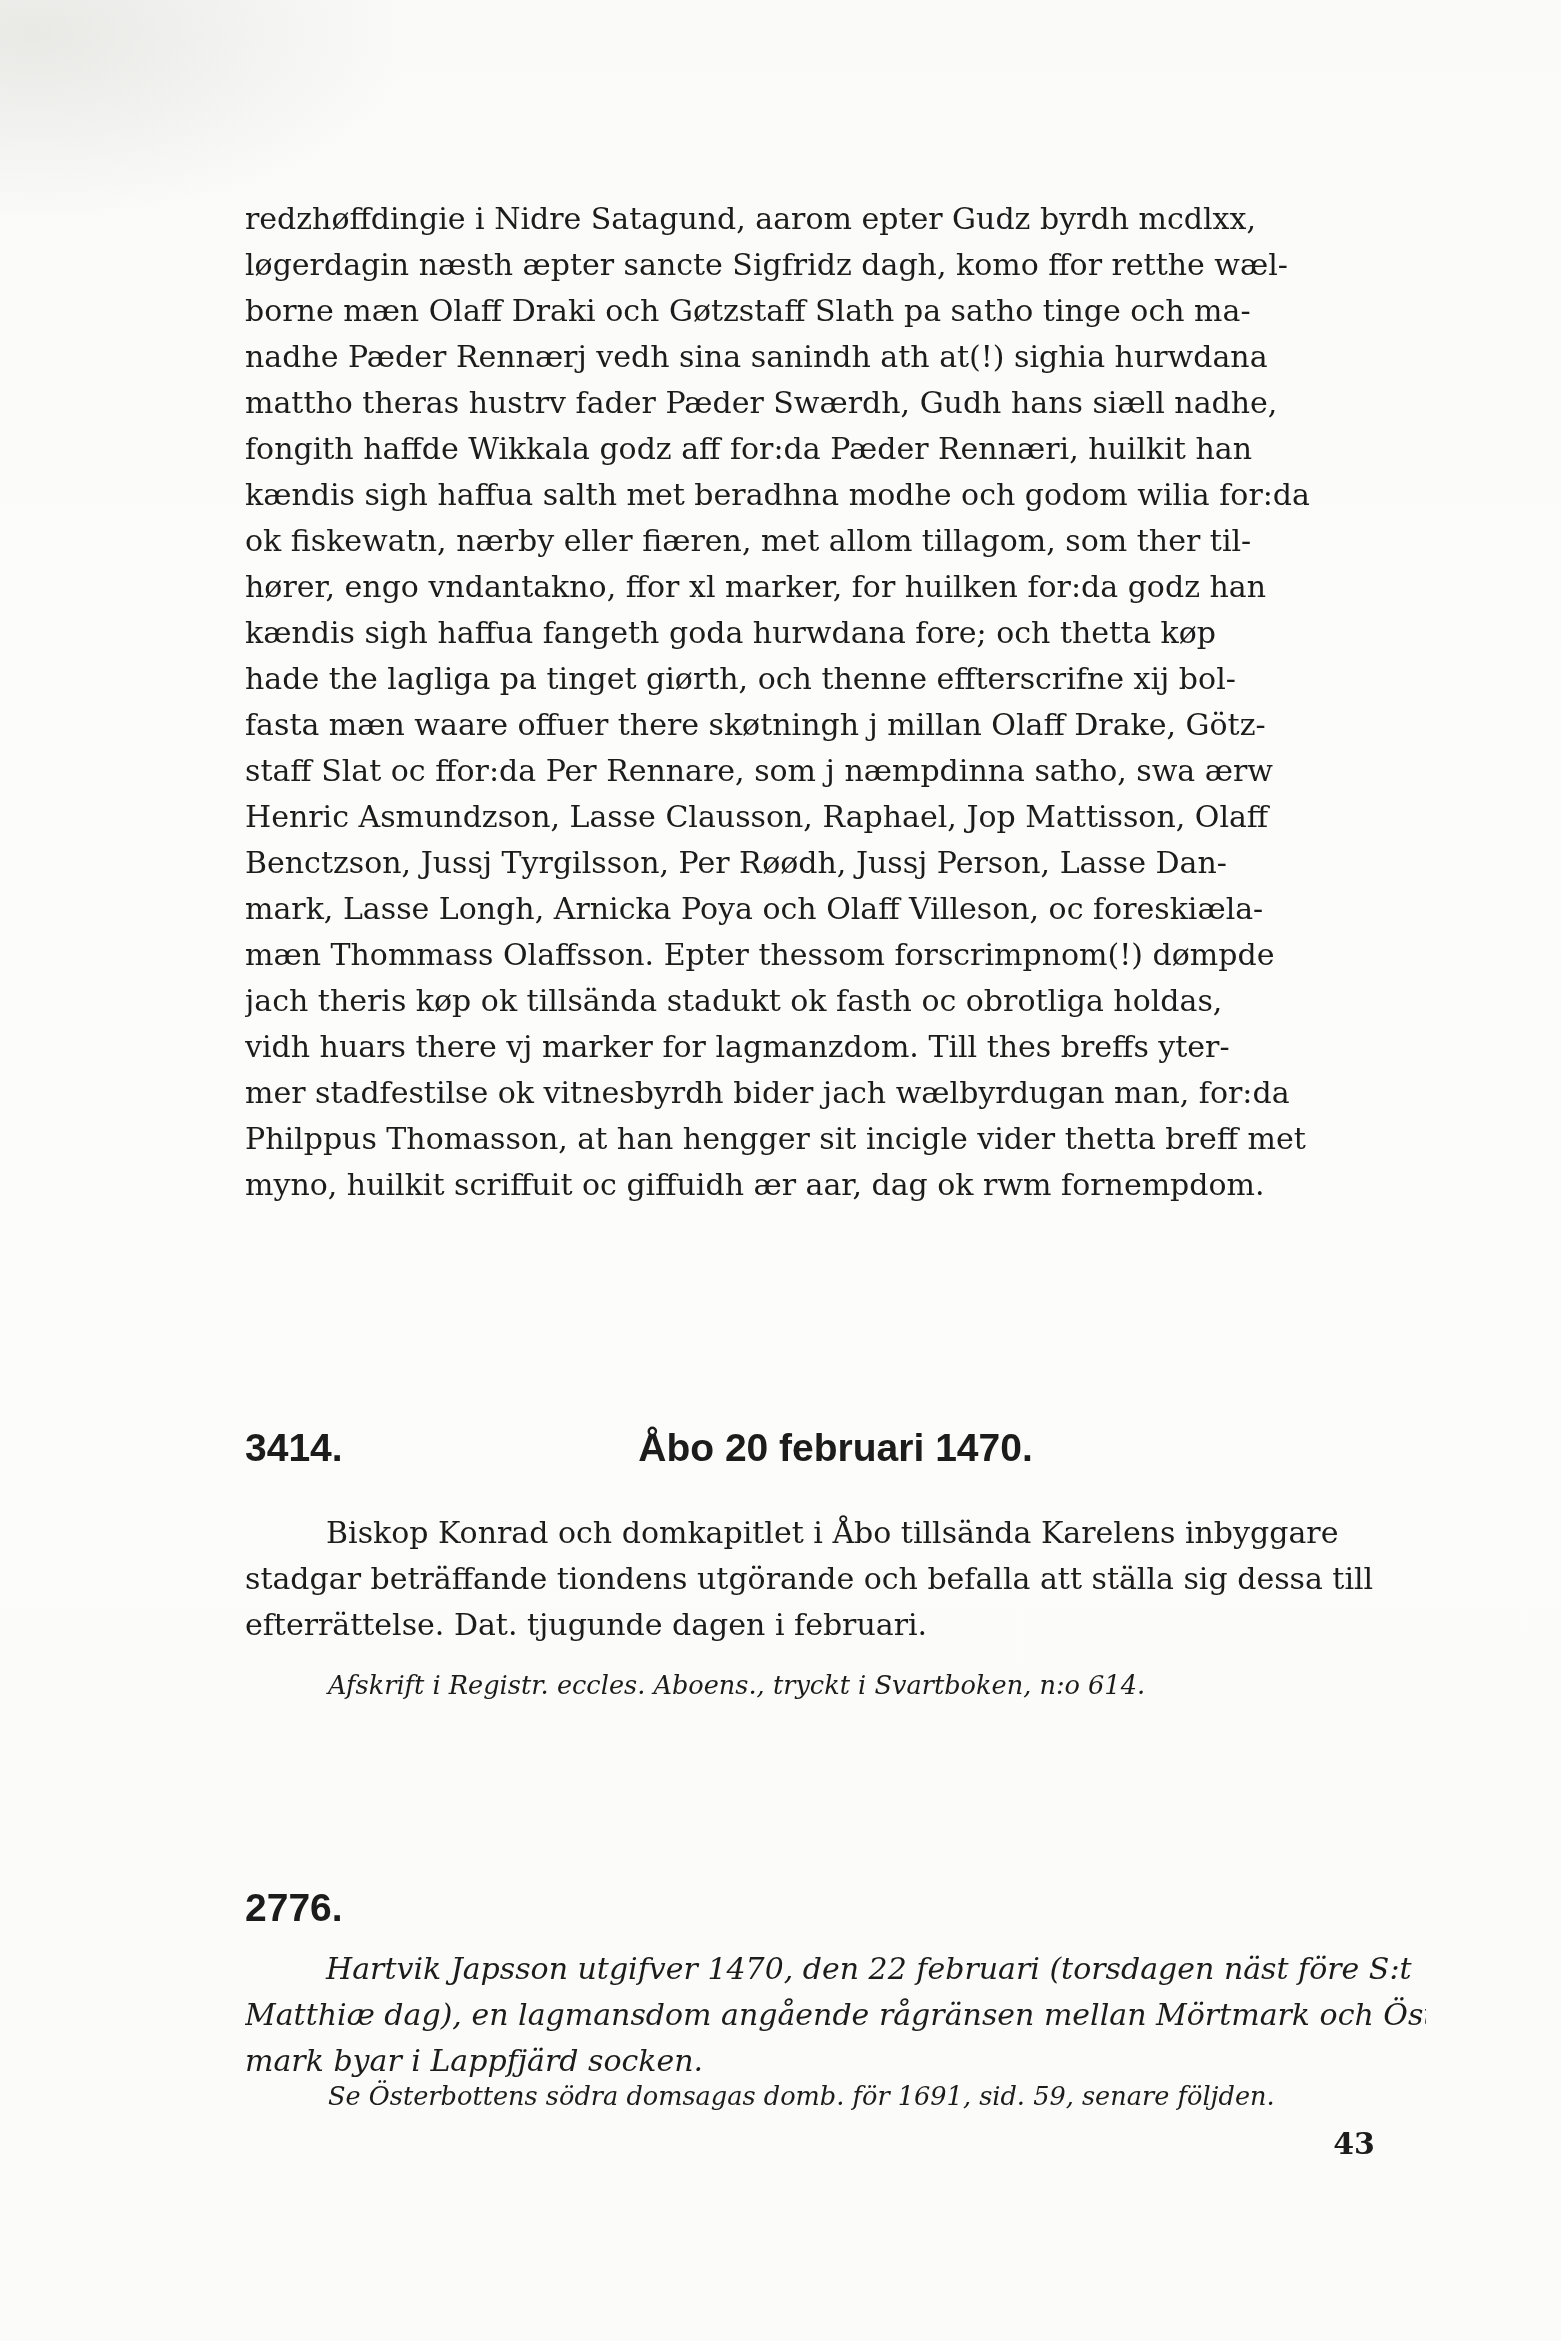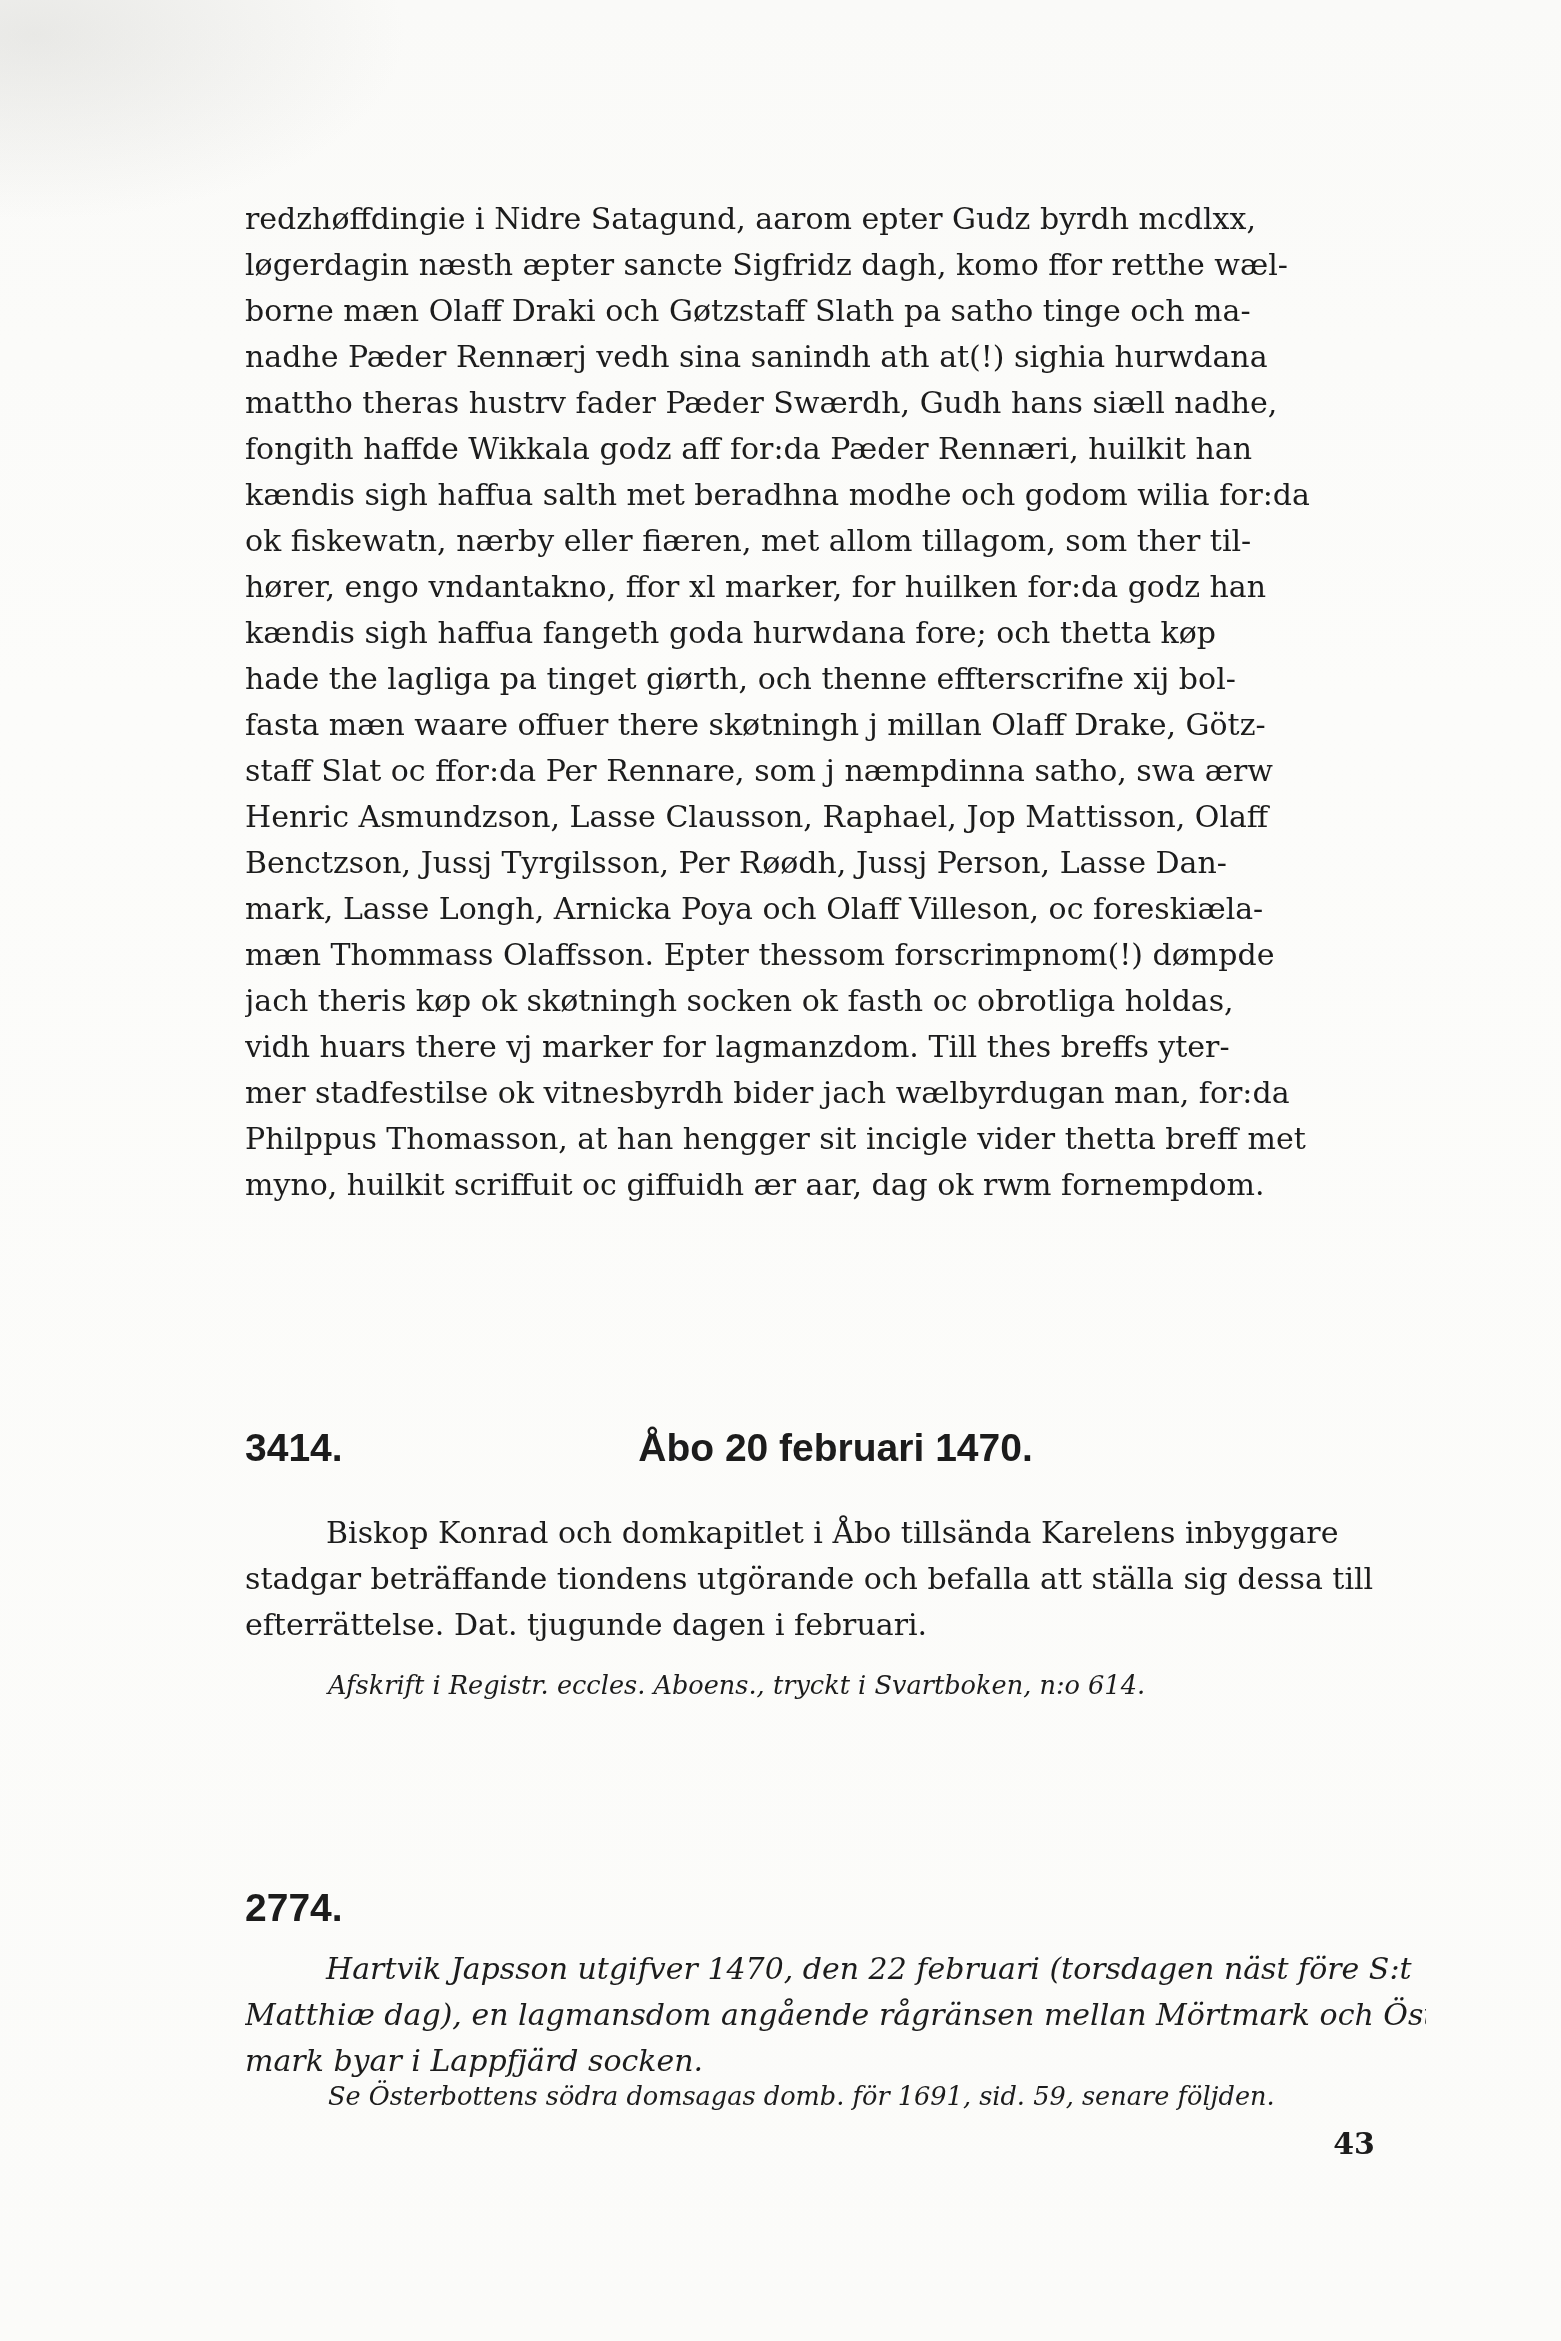--- a/index.html
+++ b/index.html
@@ -96,7 +96,7 @@
     <div class="jl">Benctzson, Jussj Tyrgilsson, Per Røødh, Jussj Person, Lasse Dan-</div>
     <div class="jl">mark, Lasse Longh, Arnicka Poya och Olaff Villeson, oc foreskiæla-</div>
     <div class="jl">mæn Thommass Olaffsson.  Epter thessom forscrimpnom(!) dømpde</div>
-    <div class="jl">jach theris køp ok skøtningh socken ok fasth oc obrotliga holdas,</div>
+    <div class="jl">jach theris køp ok tillsända stadukt ok fasth oc obrotliga holdas,</div>
     <div class="jl">vidh huars there vj marker for lagmanzdom.  Till thes breffs yter-</div>
     <div class="jl">mer stadfestilse ok vitnesbyrdh bider jach wælbyrdugan man, for:da</div>
     <div class="jl">Philppus Thomasson, at han hengger sit incigle vider thetta breff met</div>

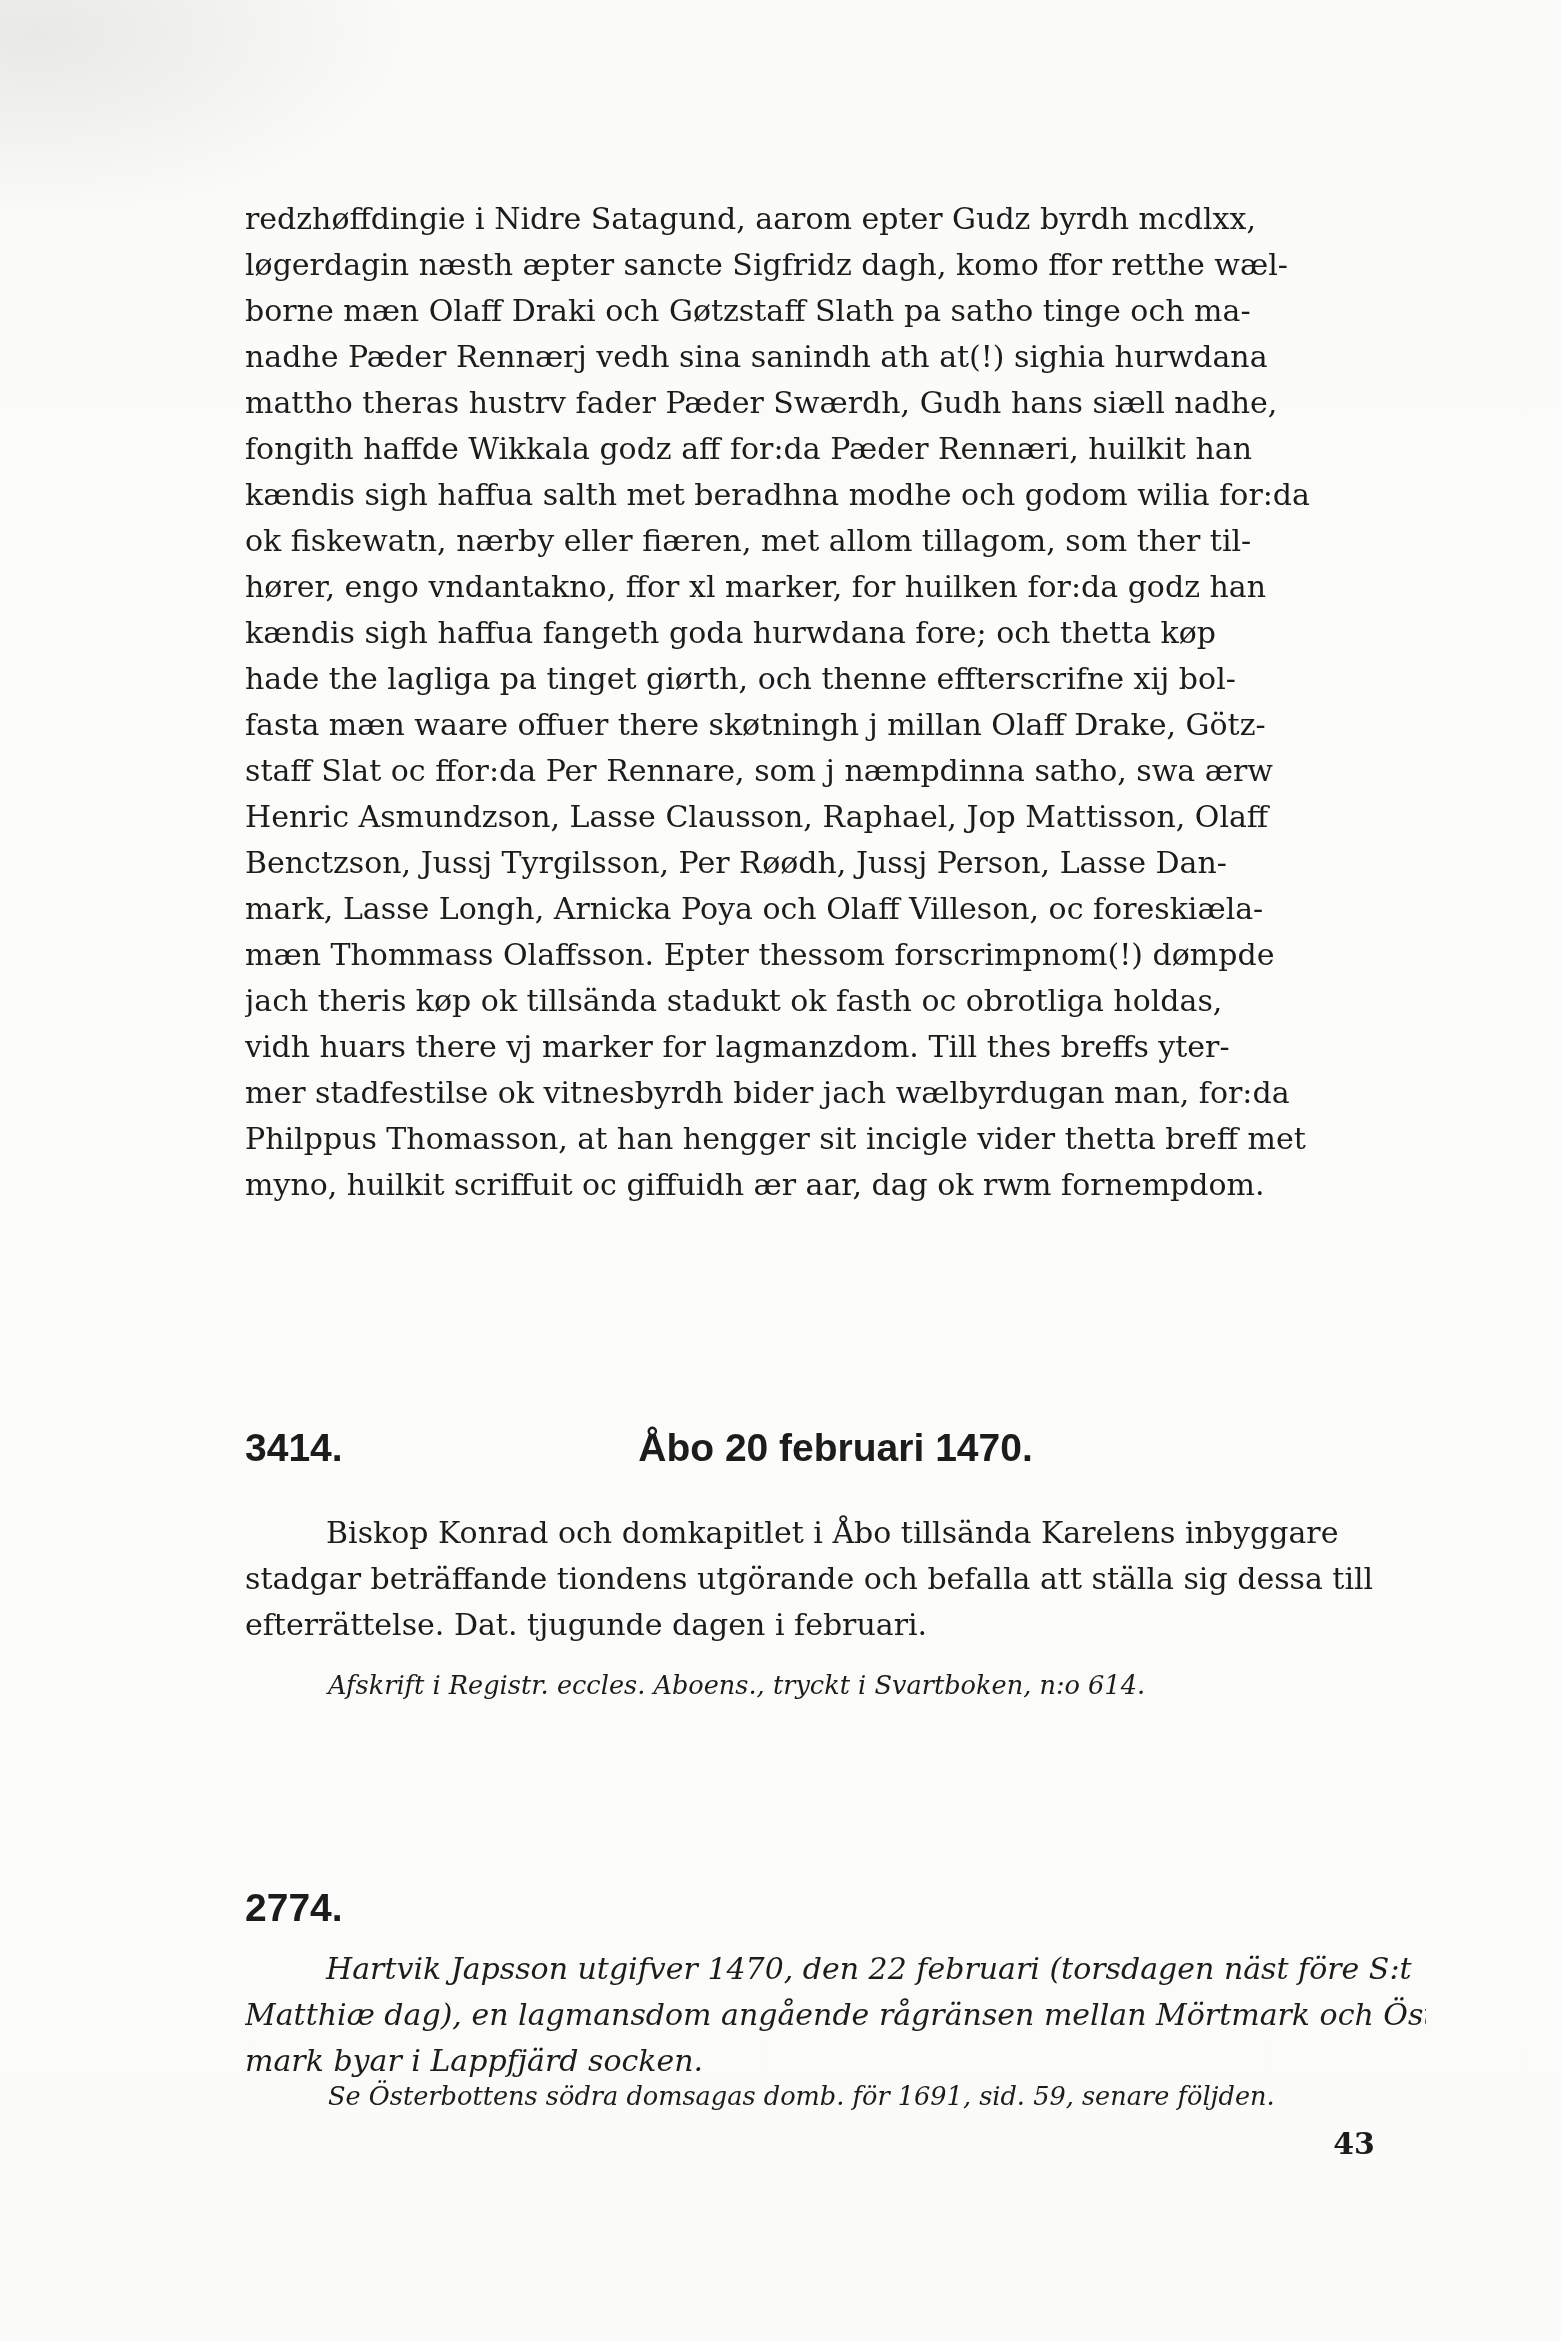--- a/index.html
+++ b/index.html
@@ -116,7 +116,7 @@
 
   <div class="abs source src1">Afskrift i Registr. eccles. Aboens., tryckt i Svartboken, n:o 614.</div>
 
-  <div class="abs enum2">2774.</div>
+  <div class="abs enum2">2776.</div>
 
   <div class="abs summary2">
     <div class="jl indent">Hartvik Japsson utgifver 1470, den 22 februari (torsdagen näst före S:t</div>

